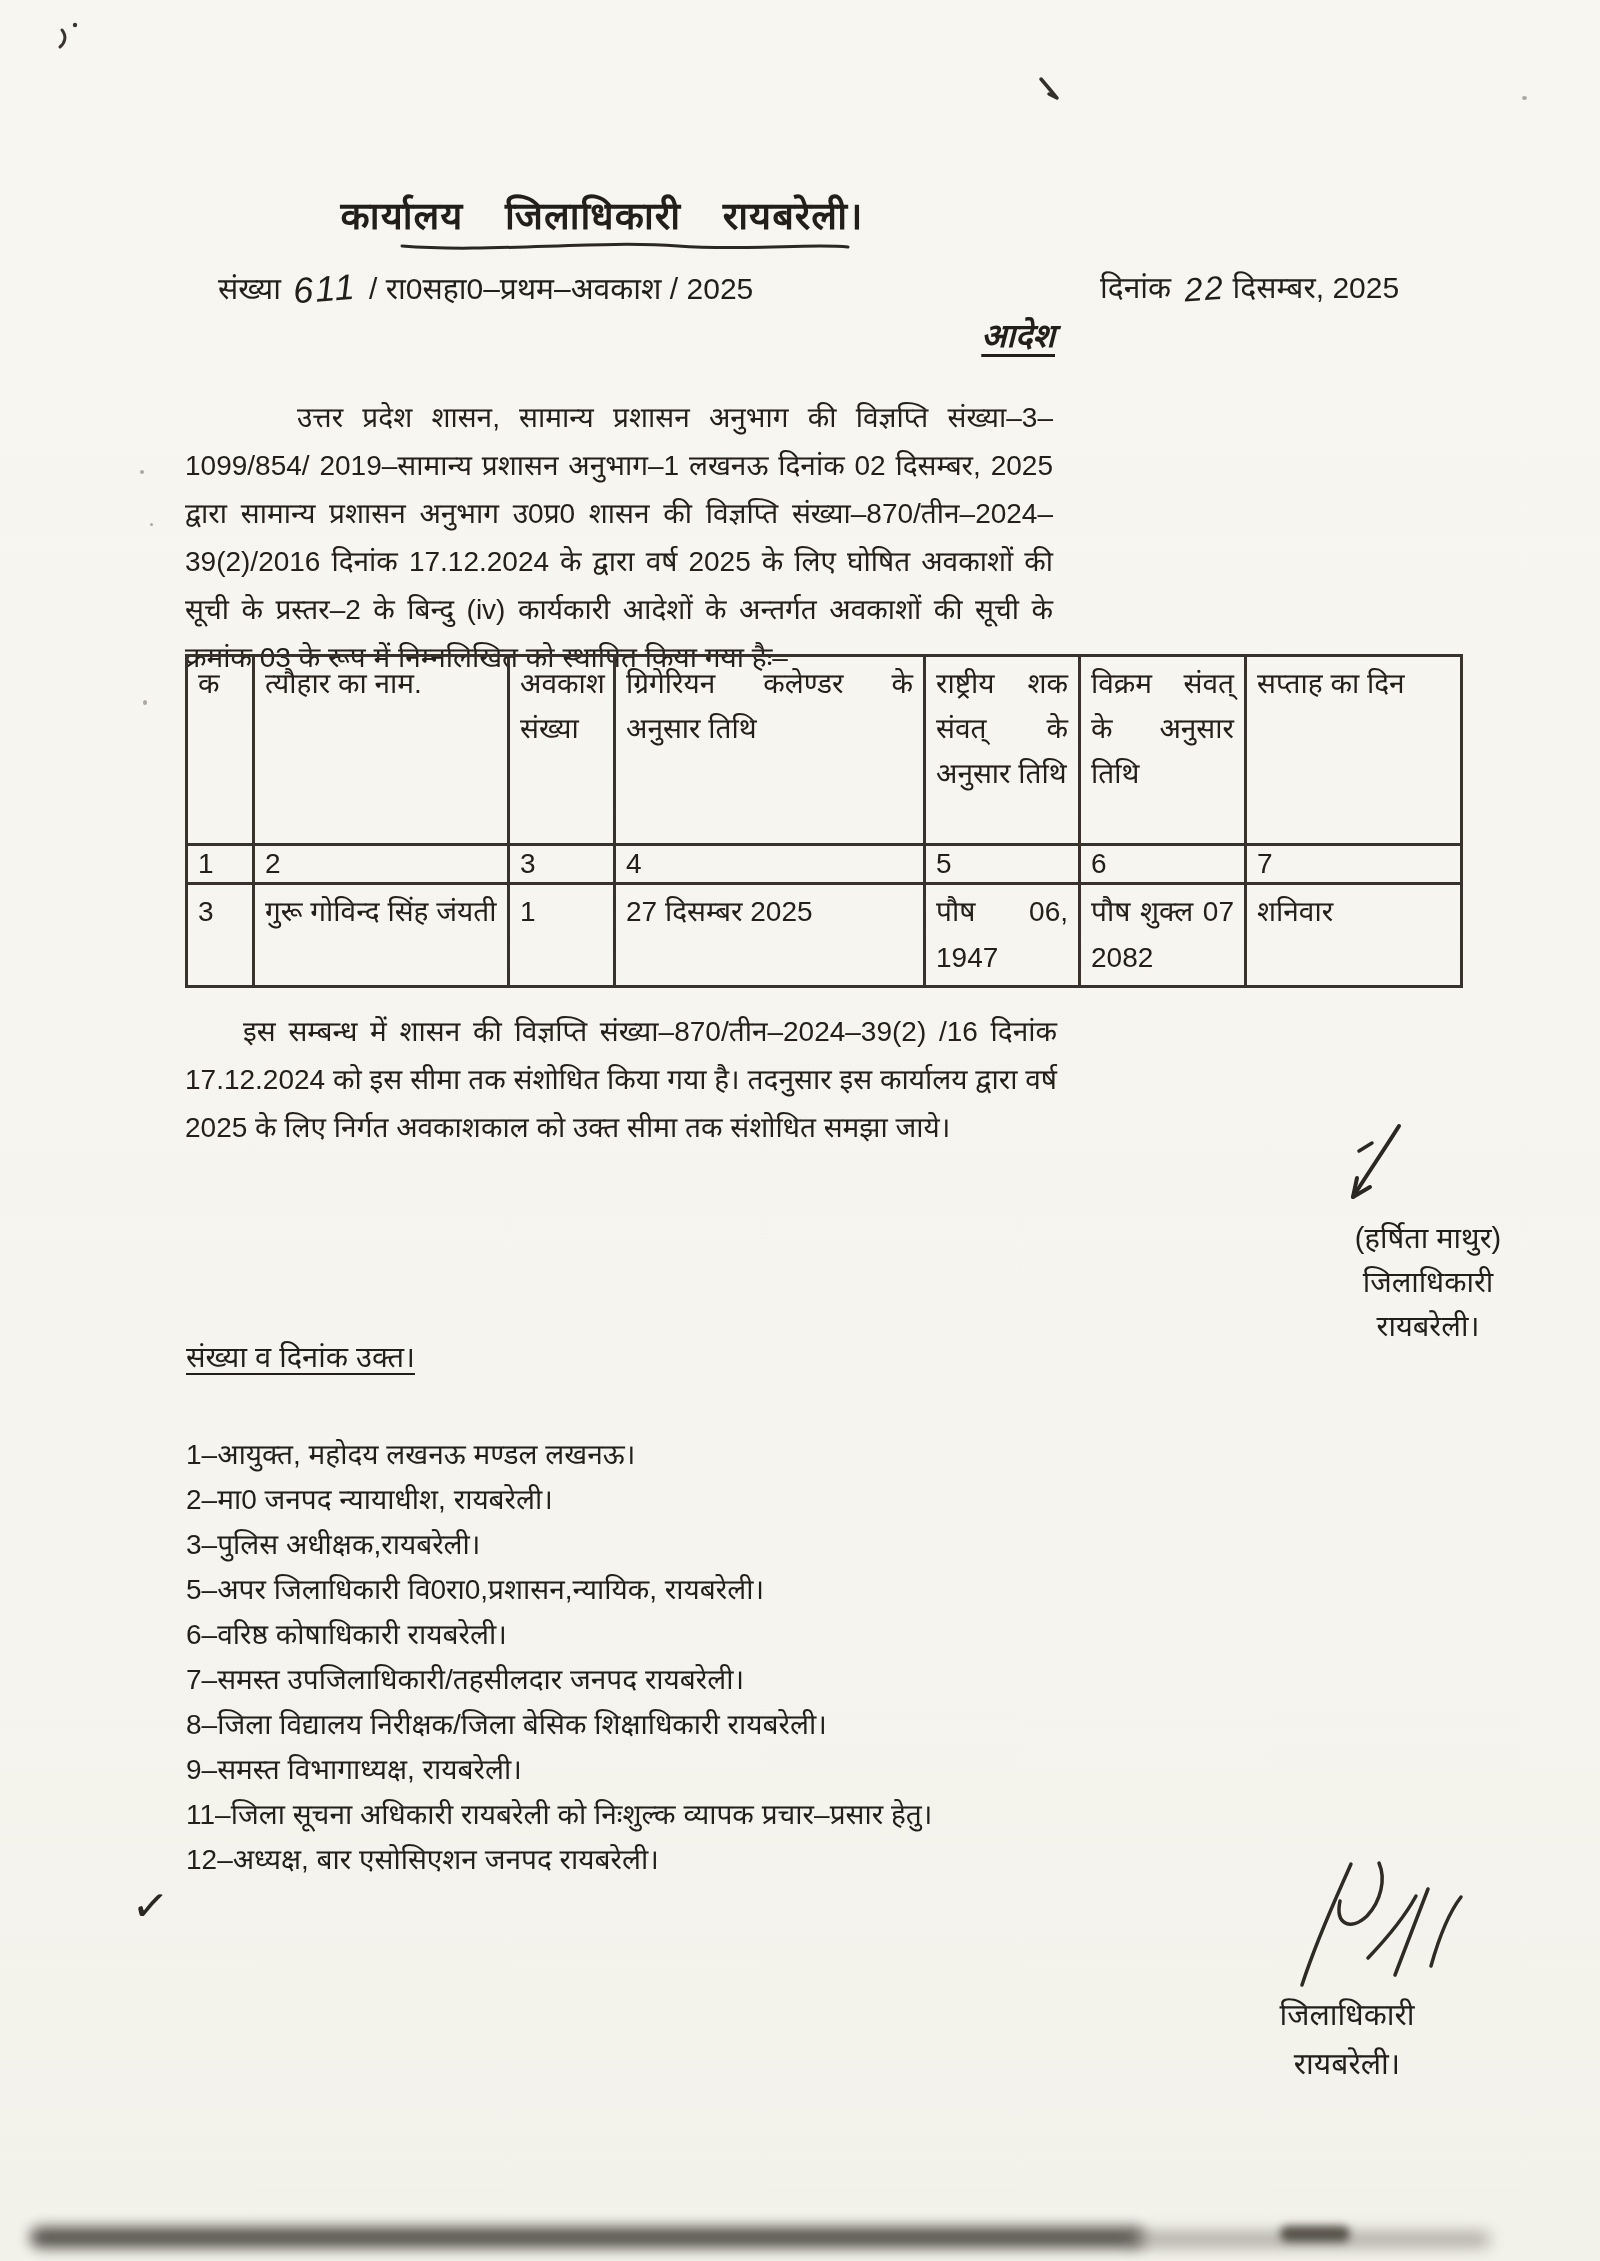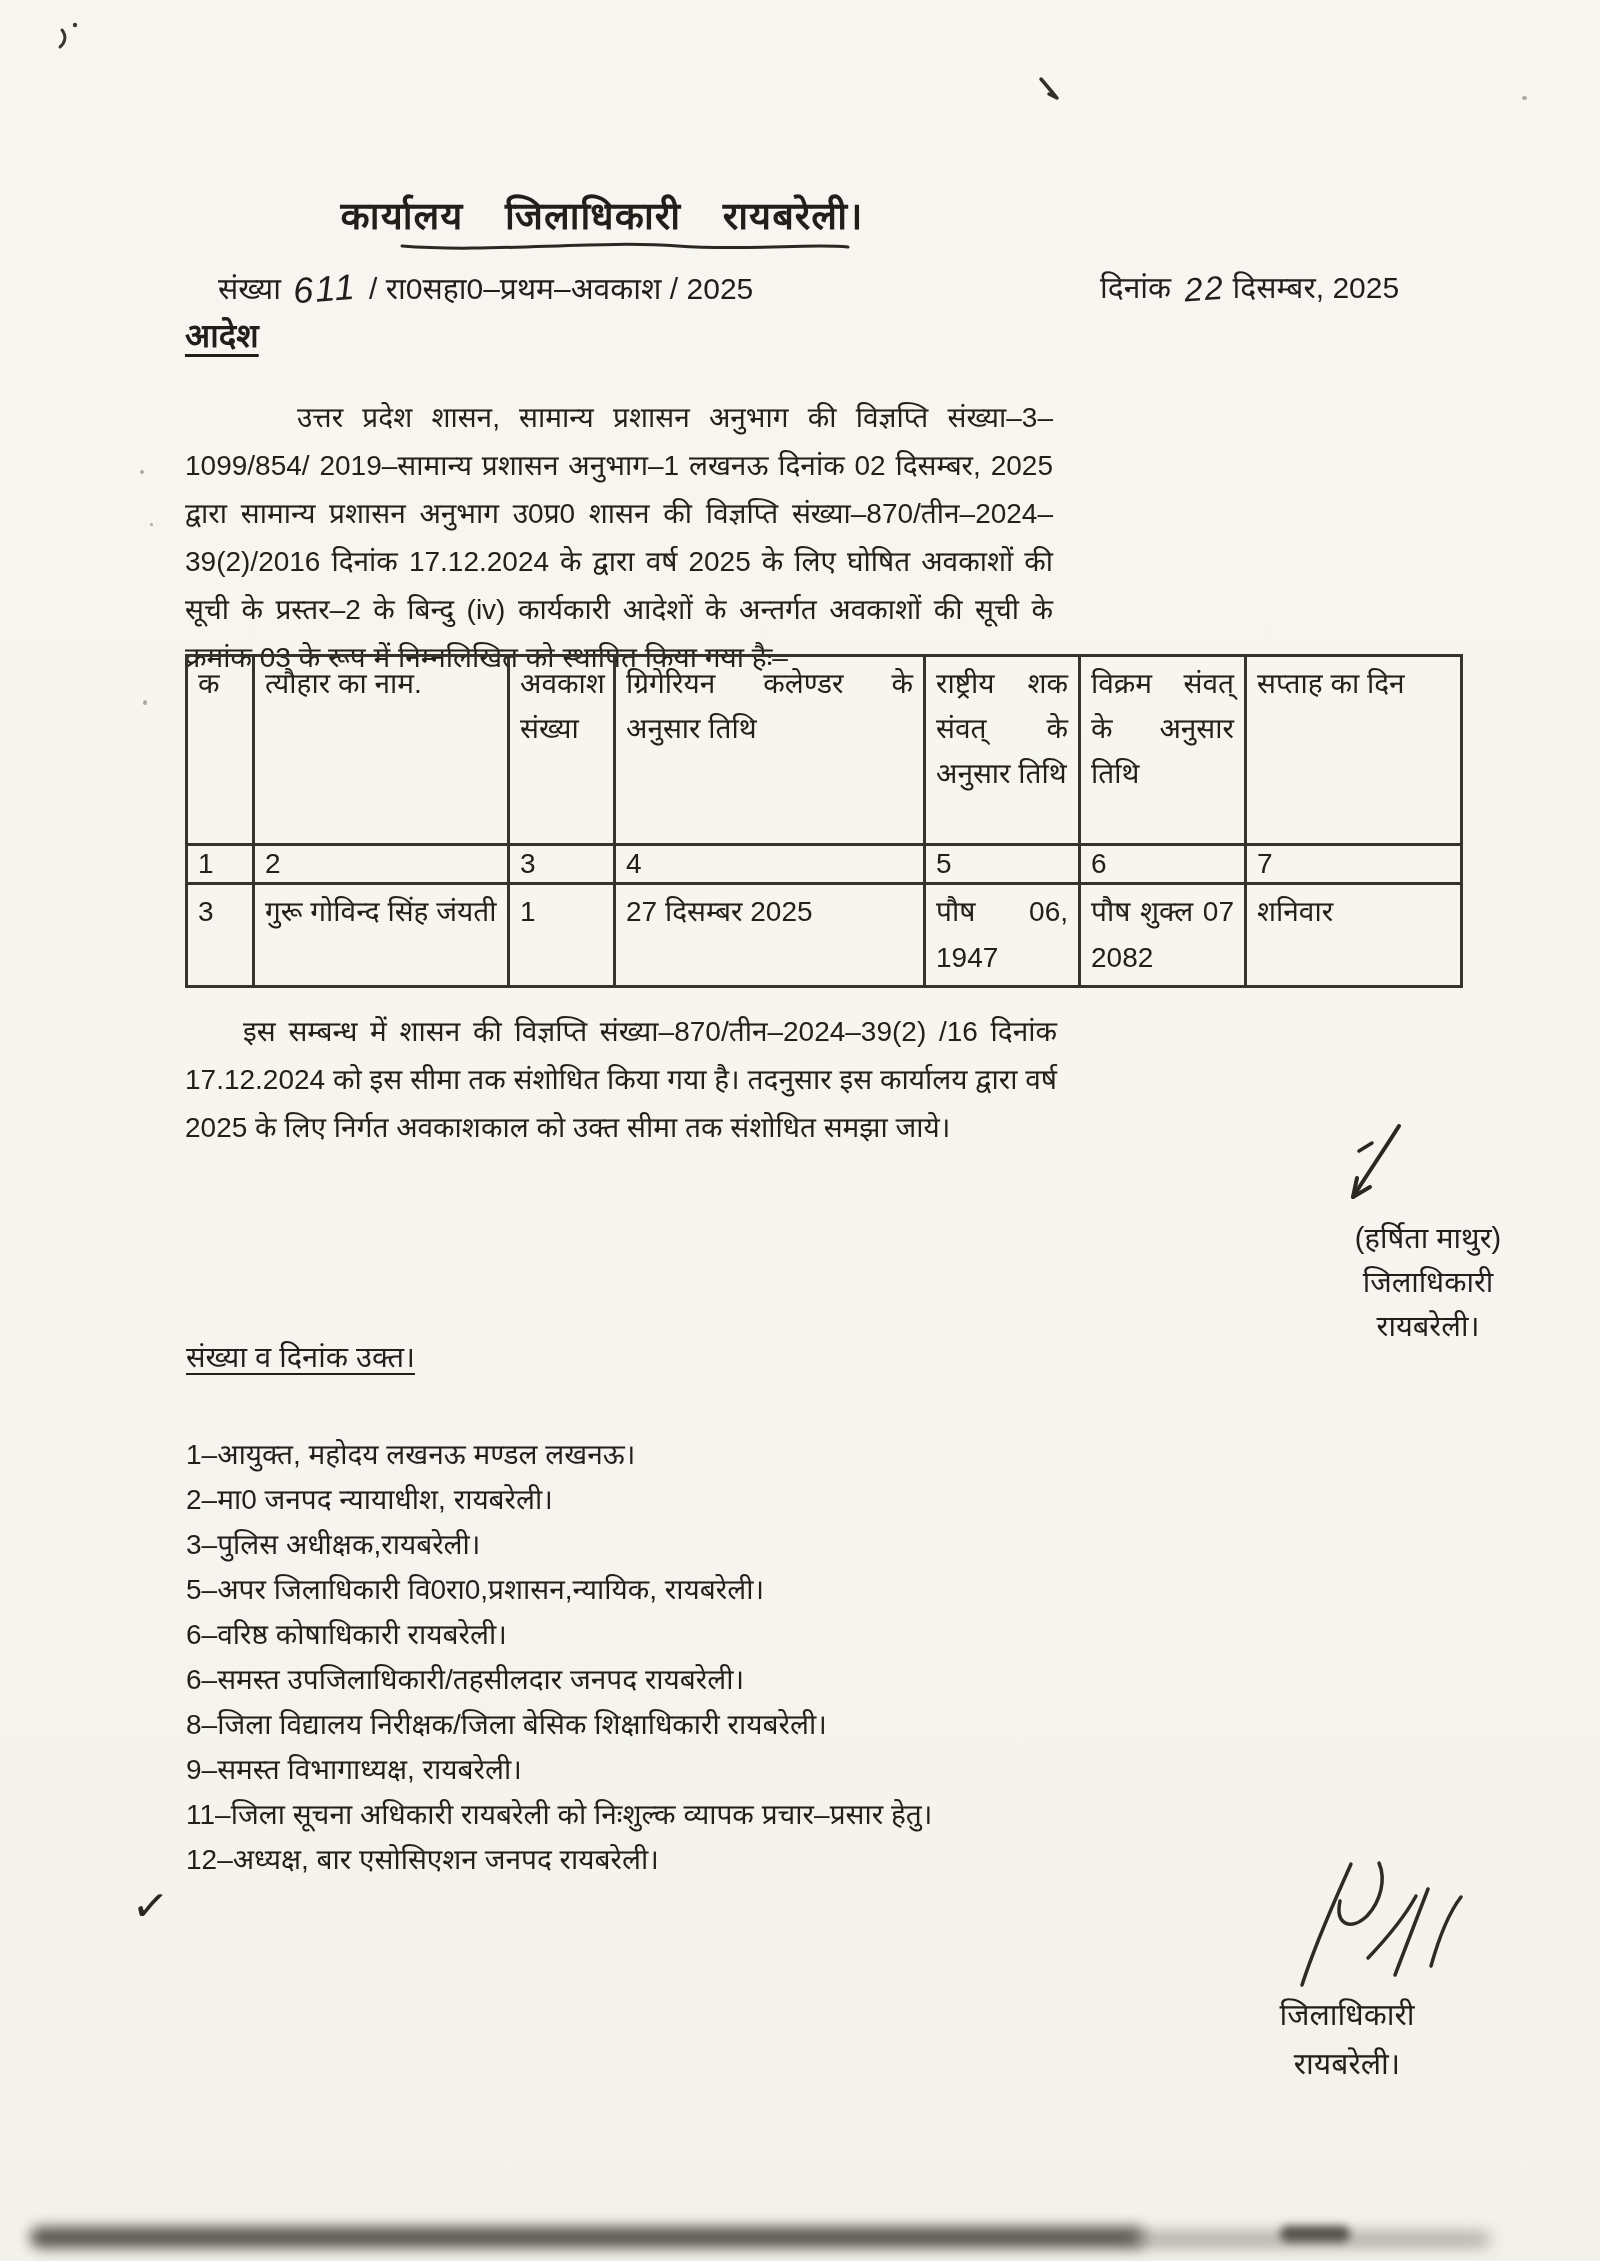--- a/index.html
+++ b/index.html
@@ -26,8 +26,8 @@
   .hw-small{font-size:33px;margin-right:-4px;}
 
   .order-heading{
-    left:185px;top:312px;width:870px;text-align:left;
-    font-size:33px;font-weight:700;
+    left:185px;top:312px;width:870px;text-align:right;
+    font-size:33px;font-weight:700;font-style:italic;
   }
   .order-heading span{text-decoration:underline;text-underline-offset:7px;text-decoration-thickness:2.5px;}
 

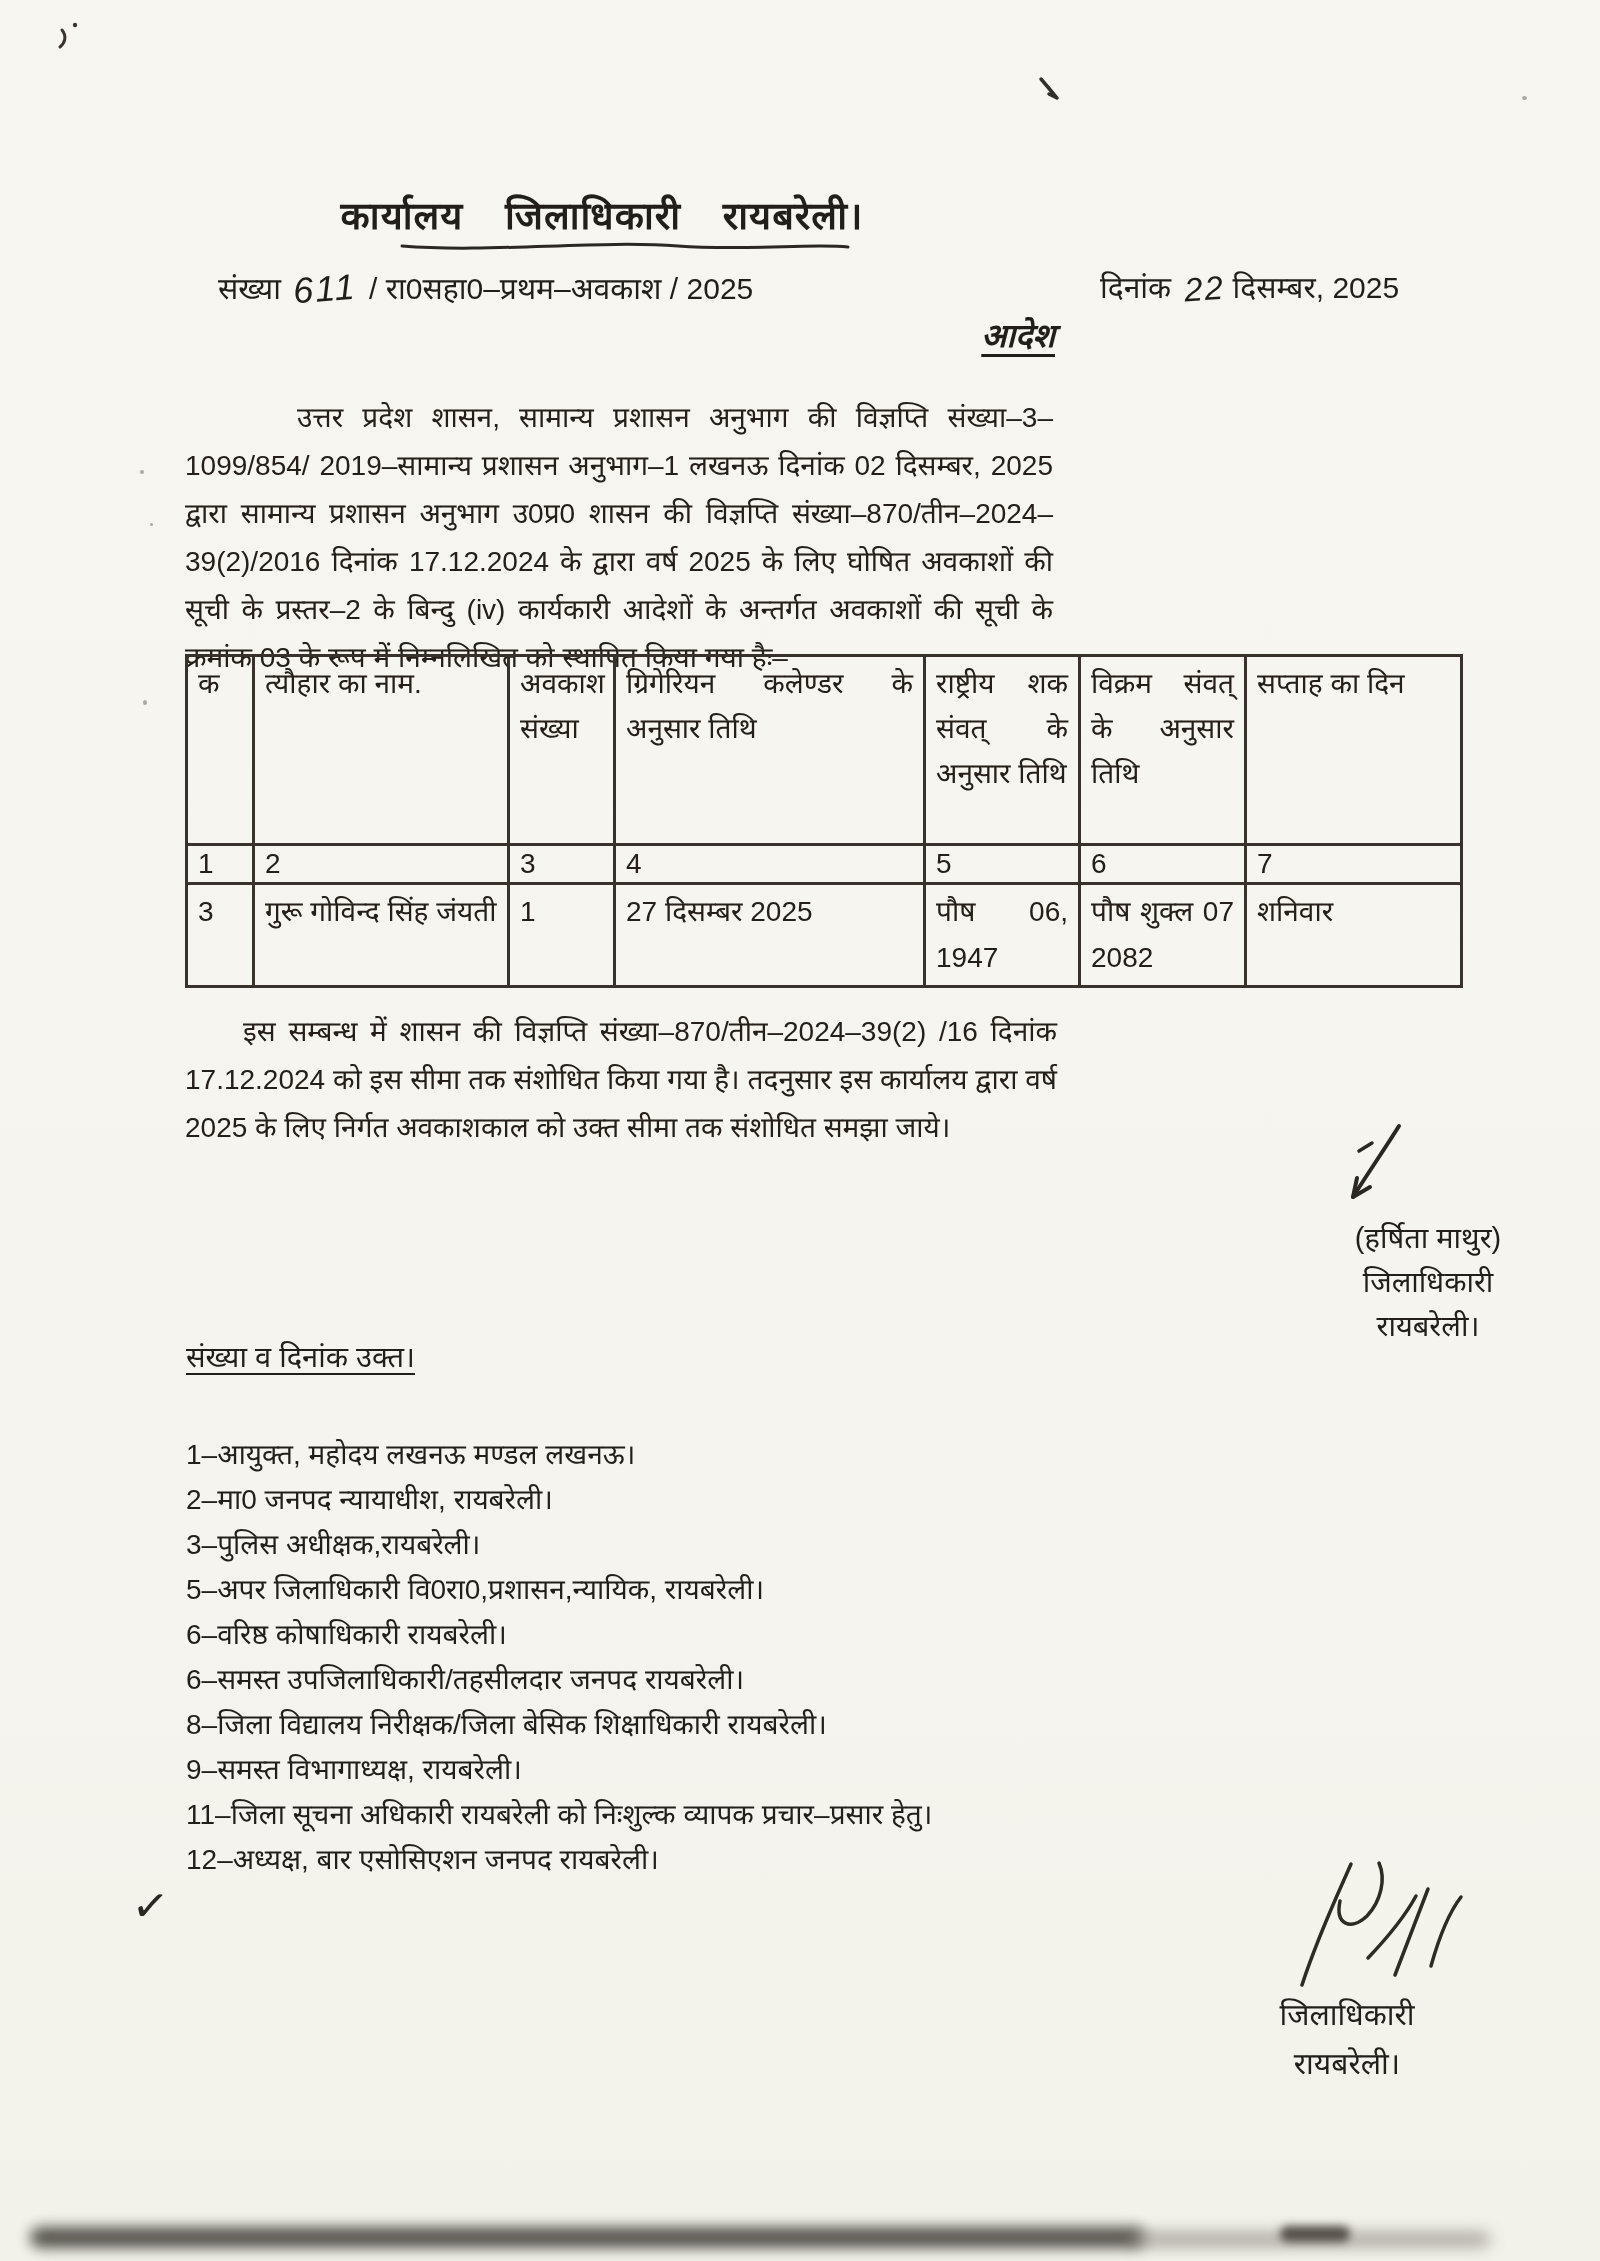--- a/index.html
+++ b/index.html
@@ -164,7 +164,7 @@
       <li>3–पुलिस अधीक्षक,रायबरेली।</li>
       <li>5–अपर जिलाधिकारी वि0रा0,प्रशासन,न्यायिक, रायबरेली।</li>
       <li>6–वरिष्ठ कोषाधिकारी रायबरेली।</li>
-      <li>6–समस्त उपजिलाधिकारी/तहसीलदार जनपद रायबरेली।</li>
+      <li>7–समस्त उपजिलाधिकारी/तहसीलदार जनपद रायबरेली।</li>
       <li>8–जिला विद्यालय निरीक्षक/जिला बेसिक शिक्षाधिकारी रायबरेली।</li>
       <li>9–समस्त विभागाध्यक्ष, रायबरेली।</li>
       <li>11–जिला सूचना अधिकारी रायबरेली को निःशुल्क व्यापक प्रचार–प्रसार हेतु।</li>

